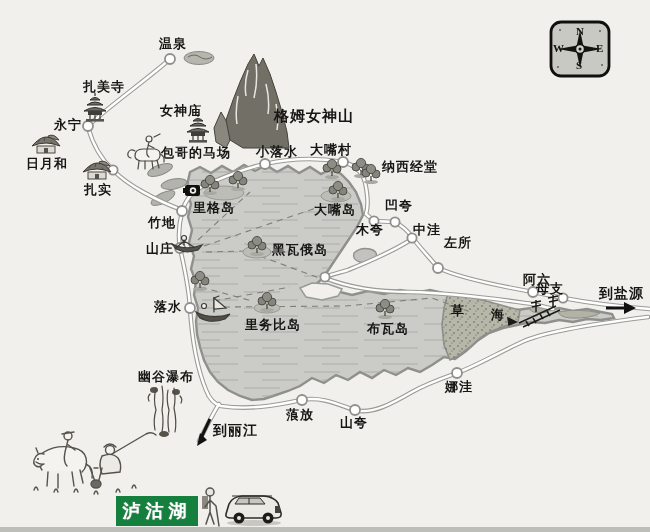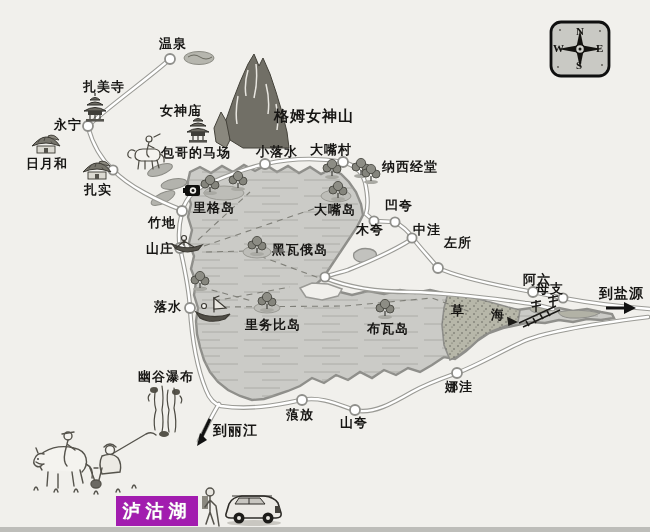--- a/index.html
+++ b/index.html
@@ -12,7 +12,7 @@
   .lbl.md{font-size:14px;}
   .compass-letter{position:absolute;font-weight:bold;font-size:11px;color:#141310;
        font-family:"Liberation Serif","DejaVu Serif",serif;}
-  .title-box{position:absolute;left:116px;top:496px;width:82px;height:30px;background:#a21caf;
+  .title-box{position:absolute;left:116px;top:496px;width:82px;height:30px;background:#15803d;
        display:flex;align-items:center;justify-content:center;}
   .title-box span{color:#ffffff;font-size:18px;font-weight:bold;letter-spacing:5px;
        text-shadow:0 0 1px #bbb;}

